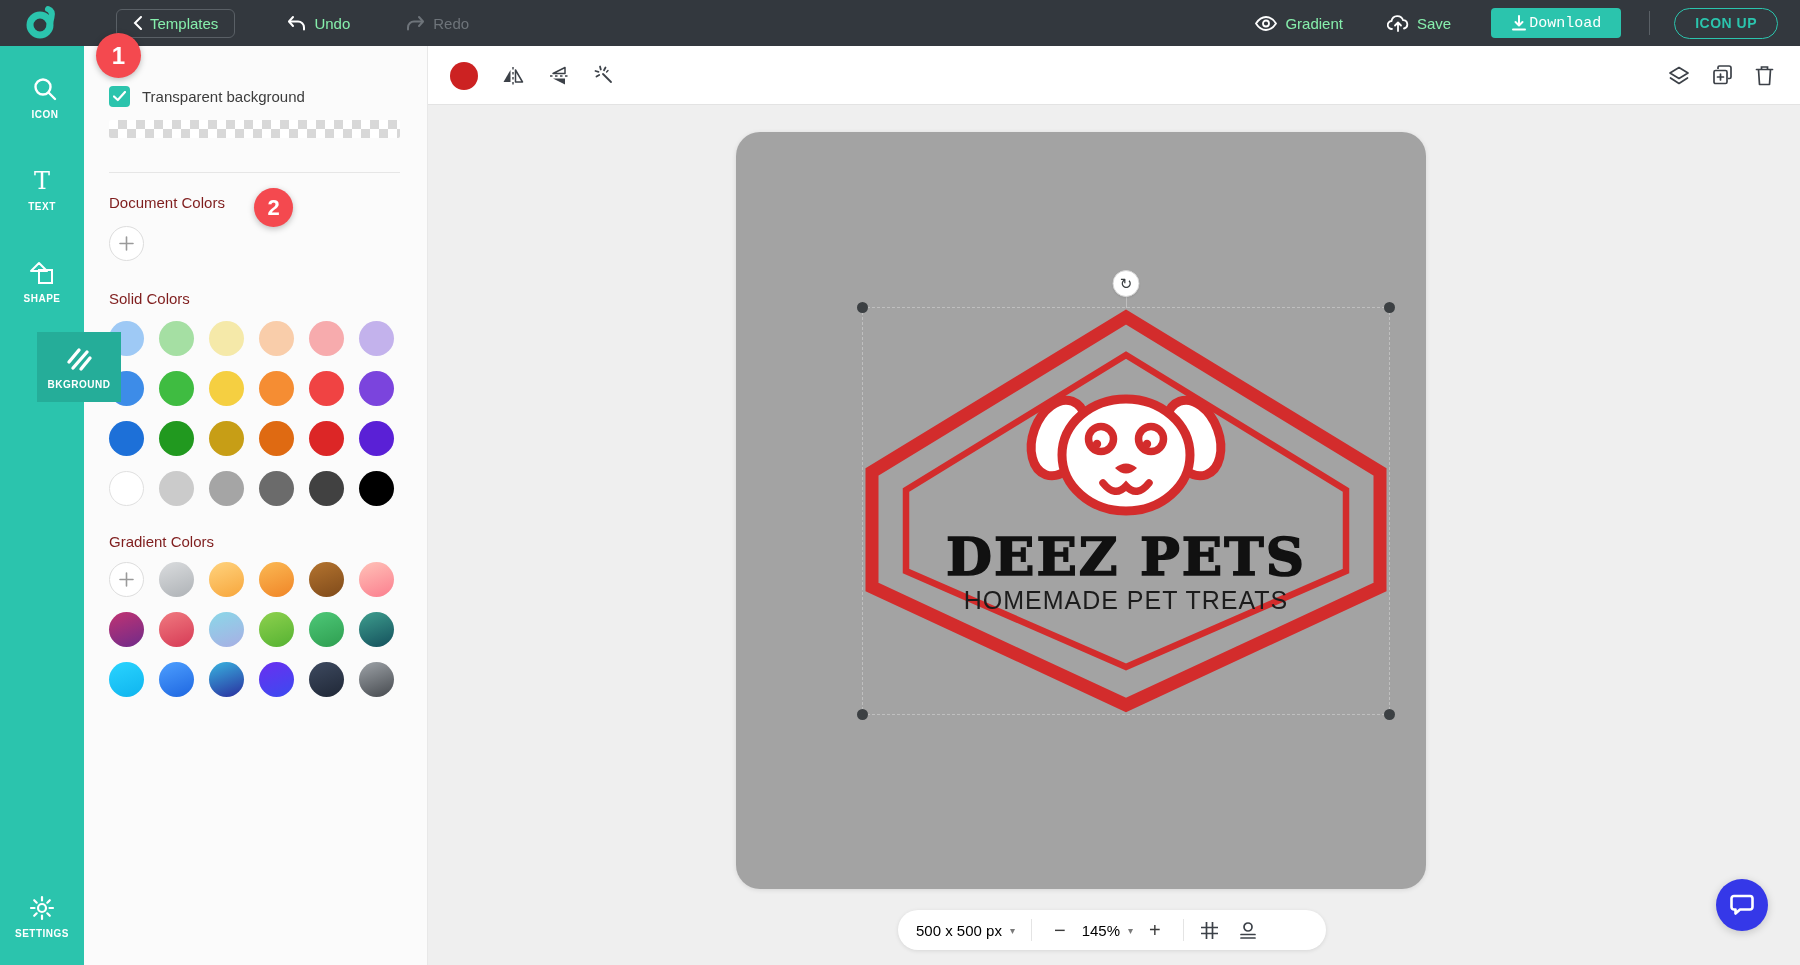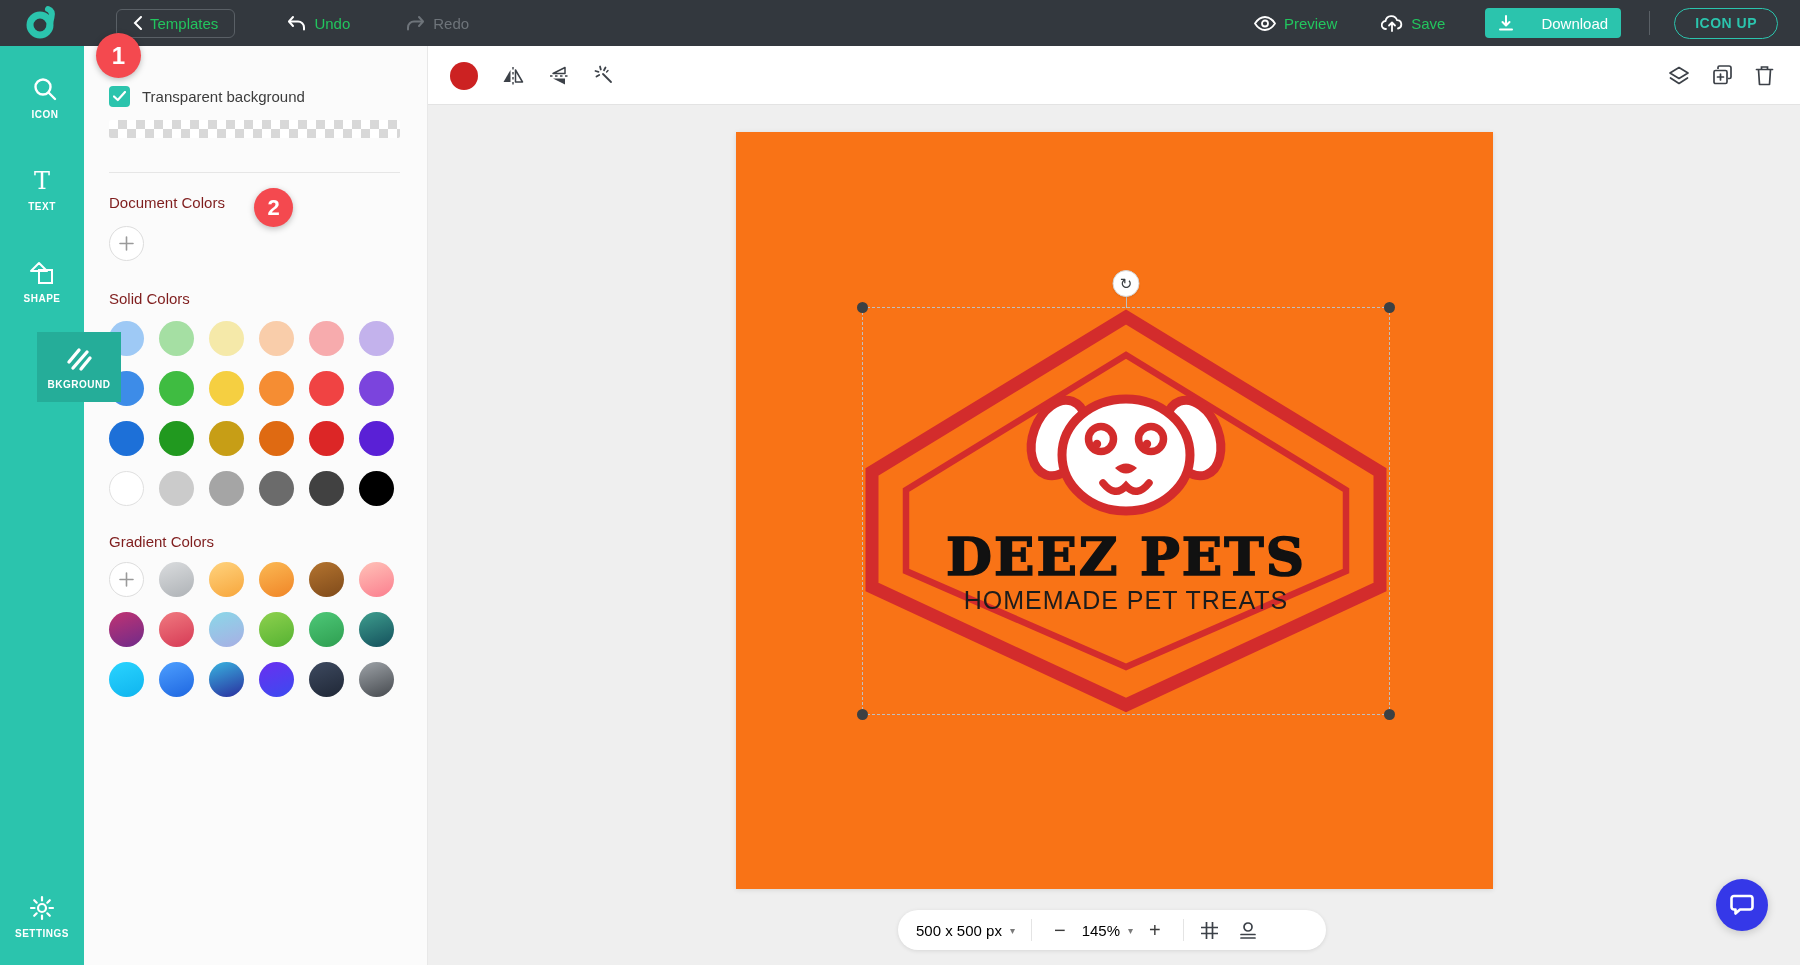--- a/index.html
+++ b/index.html
@@ -10,7 +10,7 @@
   .header { position:absolute; left:0; top:0; width:1800px; height:46px;
     background:#33383e; display:flex; align-items:center; z-index:30; }
   .logo-mark { width:84px; display:flex; justify-content:center; align-items:center; }
-  .hbtn { display:flex; align-items:center; gap:8px; color:#22c55e; font-size:15px; cursor:pointer; }
+  .hbtn { display:flex; align-items:center; gap:8px; color:#86efac; font-size:15px; cursor:pointer; }
   .templates-btn { border:1px solid #5a6066; border-radius:6px; padding:5px 16px; margin-left:32px; }
   .undo-btn { margin-left:52px; }
   .redo-btn { margin-left:56px; color:#6e747a; }

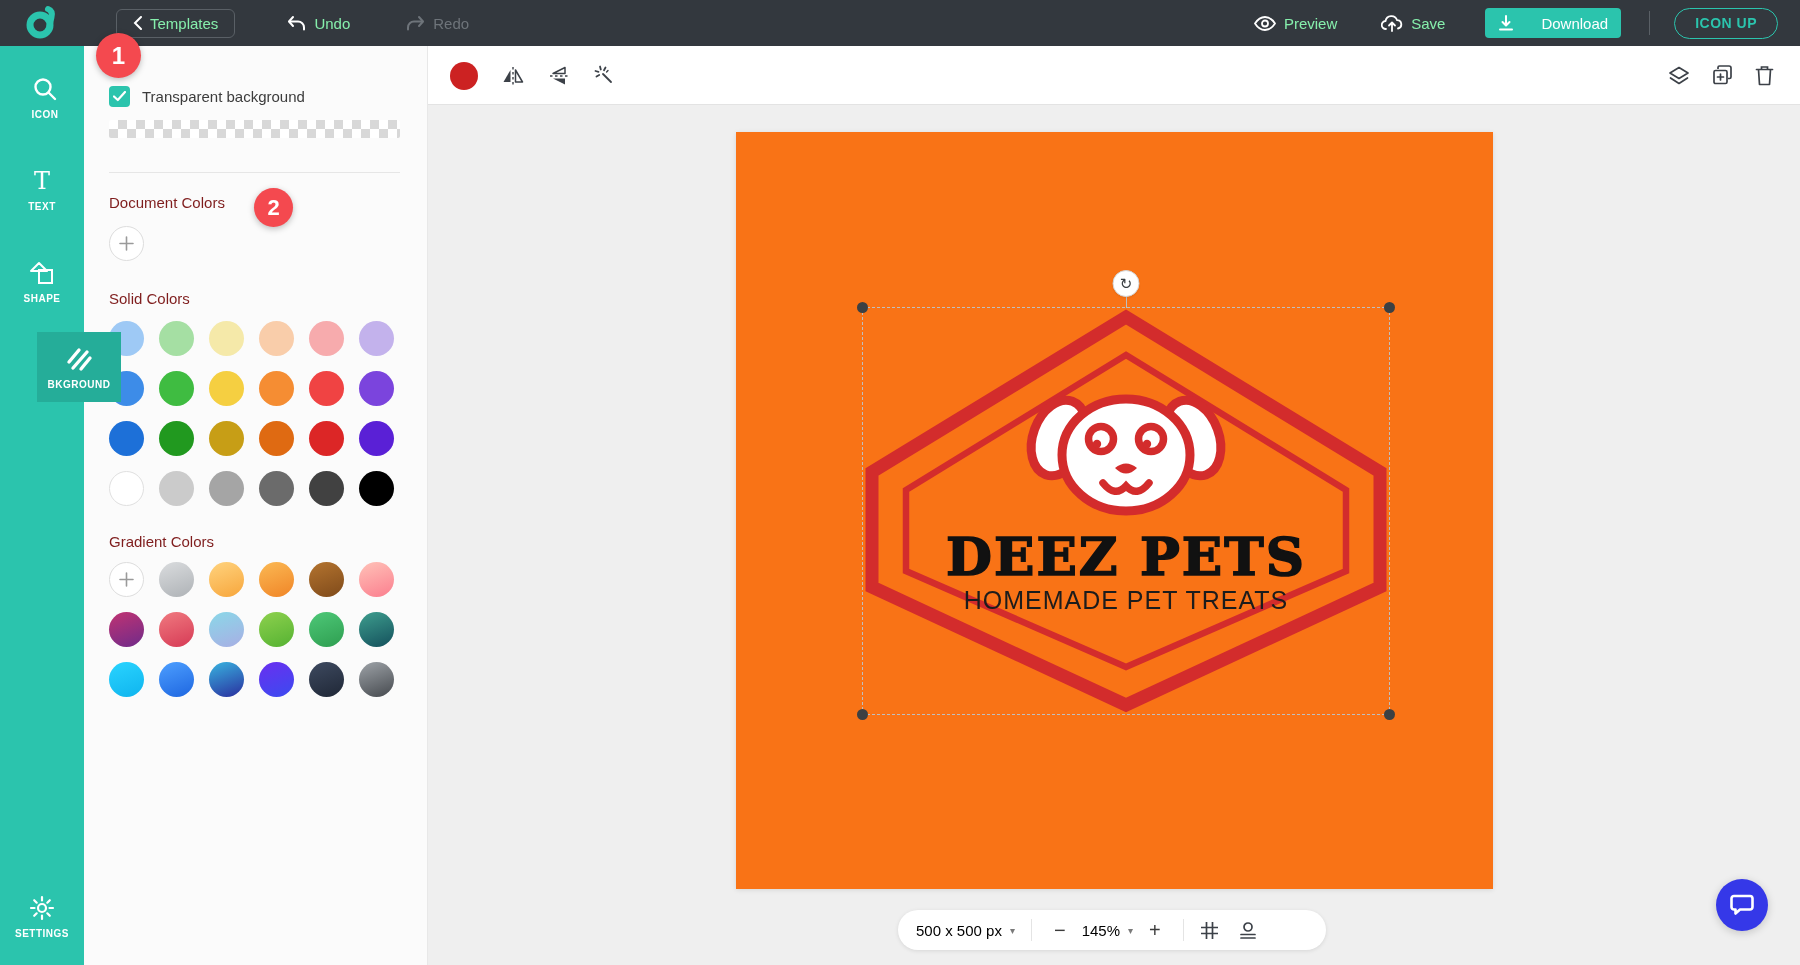--- a/index.html
+++ b/index.html
@@ -155,7 +155,7 @@
           <circle cx="11" cy="7.5" r="3" fill="none" stroke="#fff" stroke-width="1.8"></circle>
         </svg>
     </span>
-    <span>Preview</span>
+    <span>Gradient</span>
   </div>
   <div class="hbtn save-btn">
     <span class="hicon">

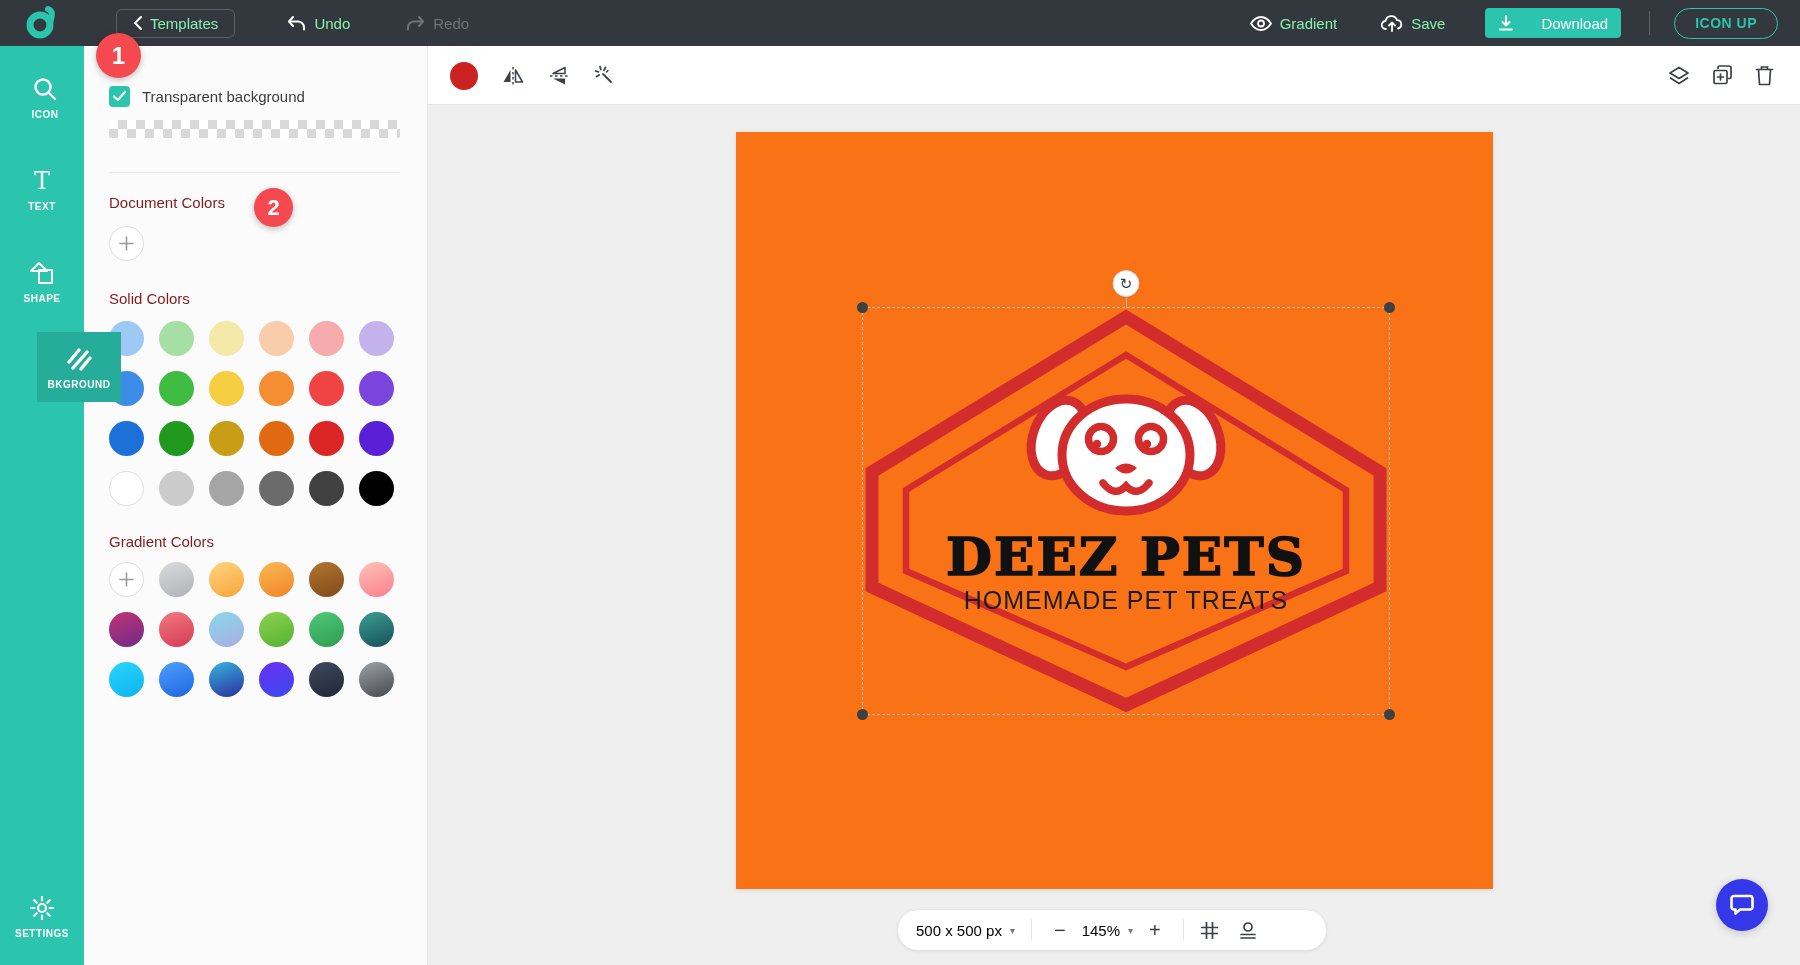--- a/index.html
+++ b/index.html
@@ -17,8 +17,8 @@
   .header-spacer { flex:1; }
   .preview-btn { margin-right:44px; }
   .save-btn { margin-right:40px; }
-  .download-btn { background:#2bc4ad; border-radius:4px; height:30px; padding:0 13px;
-    display:flex; align-items:center; gap:27px; color:#fff; font-size:15px; cursor:pointer; }
+  .download-btn { background:#2bc4ad; border-radius:4px; height:30px; padding:0 20px;
+    display:flex; align-items:center; gap:2px; color:#fff; font-size:15px; cursor:pointer;font-family:Liberation Mono, monospace; }
   .header-divider { width:1px; height:24px; background:#5a6066; margin:0 24px 0 28px; }
   .signup-btn { border:1px solid #2bc4ad; color:#2bc4ad; border-radius:16px; height:31px;
     padding:0 20px; display:flex; align-items:center; font-size:14px; font-weight:bold;

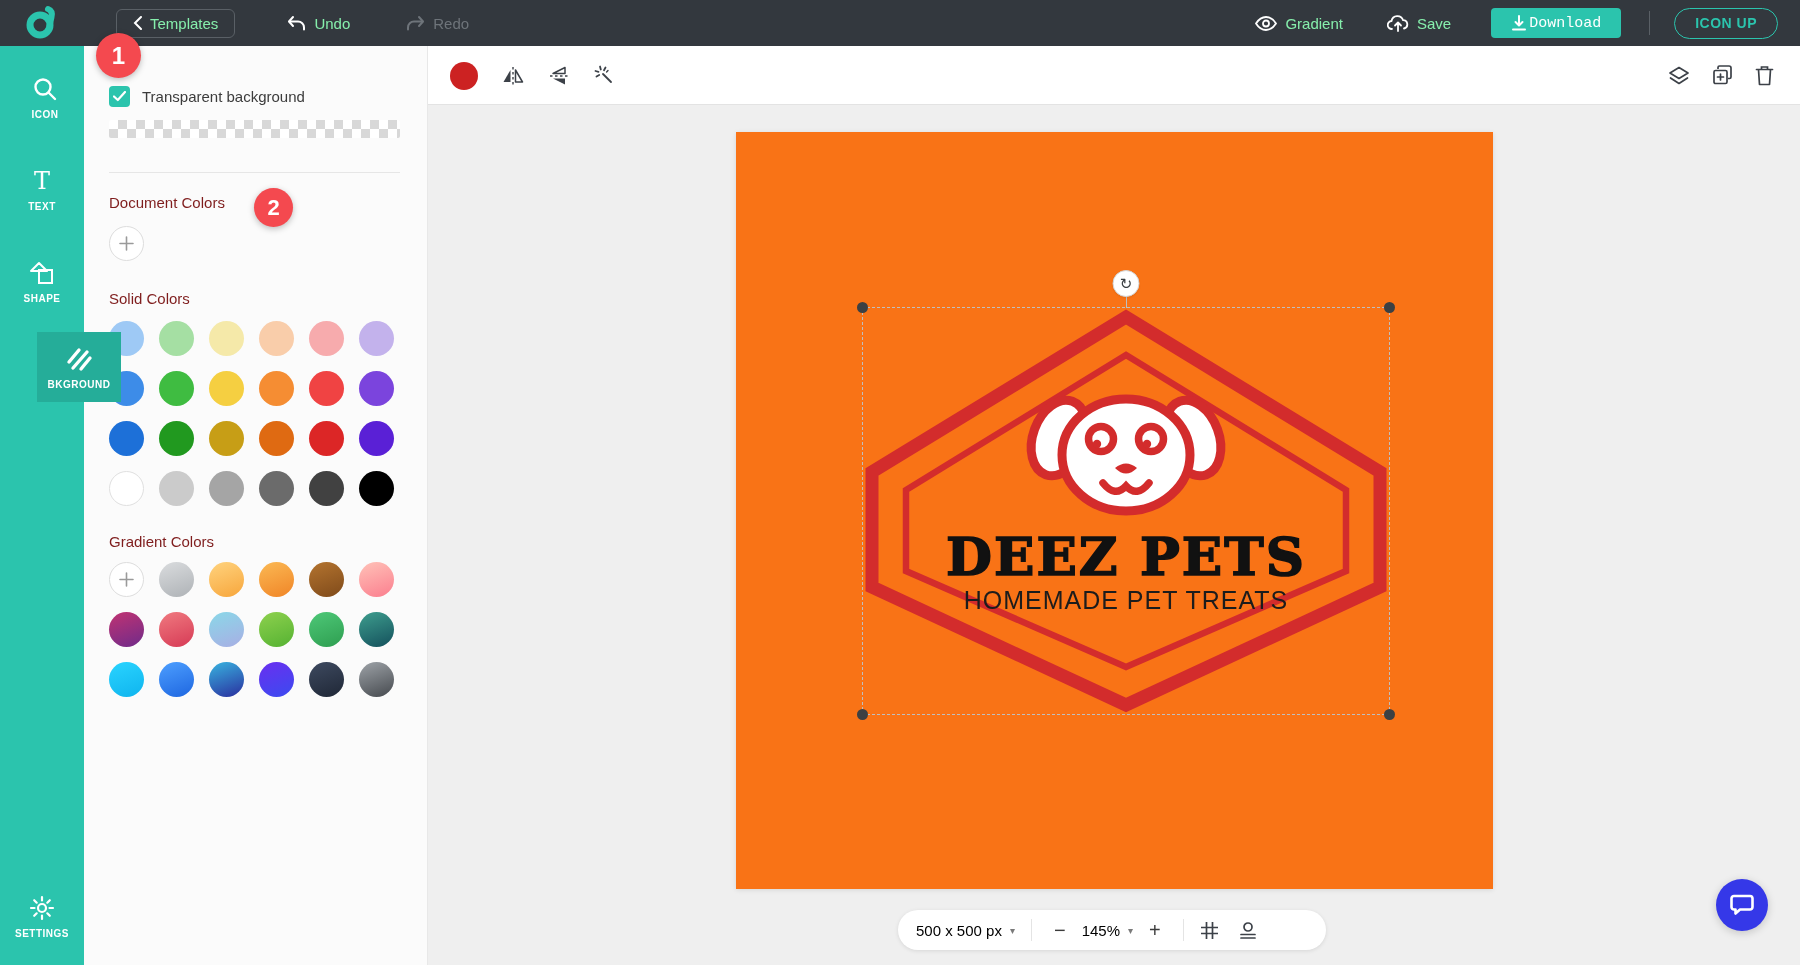--- a/index.html
+++ b/index.html
@@ -70,8 +70,8 @@
   .fill-swatch { width:28px; height:28px; border-radius:50%; cursor:pointer; }
   .ct-icon { display:flex; align-items:center; color:#3c4148; cursor:pointer; }
 
-  .artboard { position:absolute; left:308px; top:86px; width:757px; height:757px;
-    background:#f97316; box-shadow:0 1px 5px rgba(0,0,0,.10); }
+  .artboard { position:absolute; left:308px; top:86px; width:690px; height:757px;
+    background:#a3a3a3; box-shadow:0 1px 5px rgba(0,0,0,.10);border-radius:24px; }
   .logo-box { position:absolute; left:126px; top:175px; width:528px; height:408px; }
 
   

